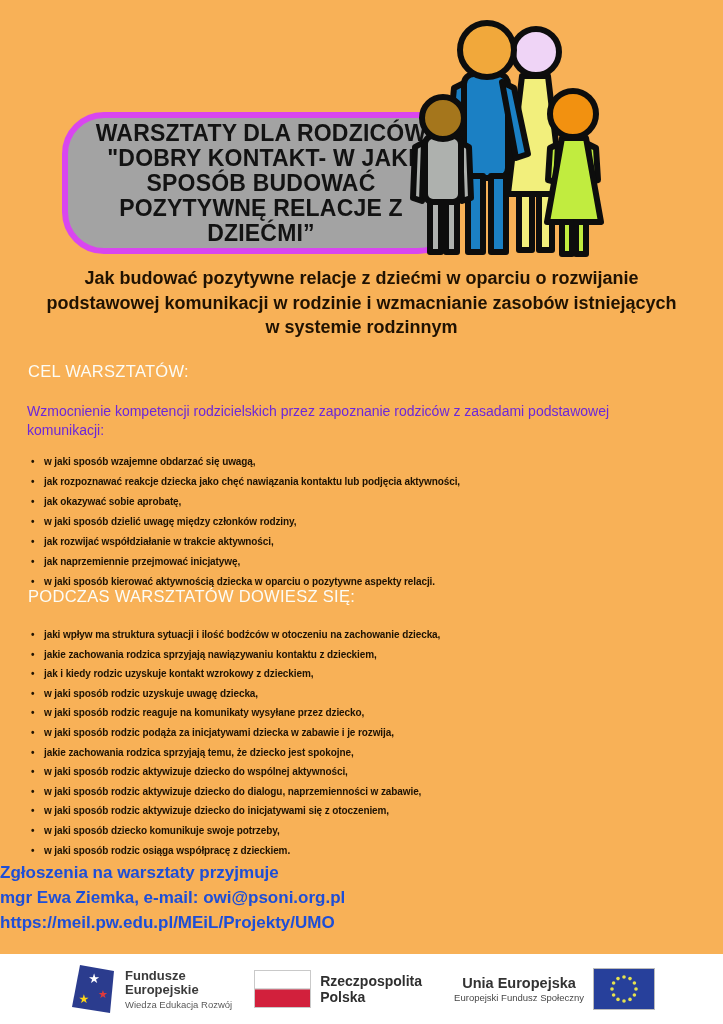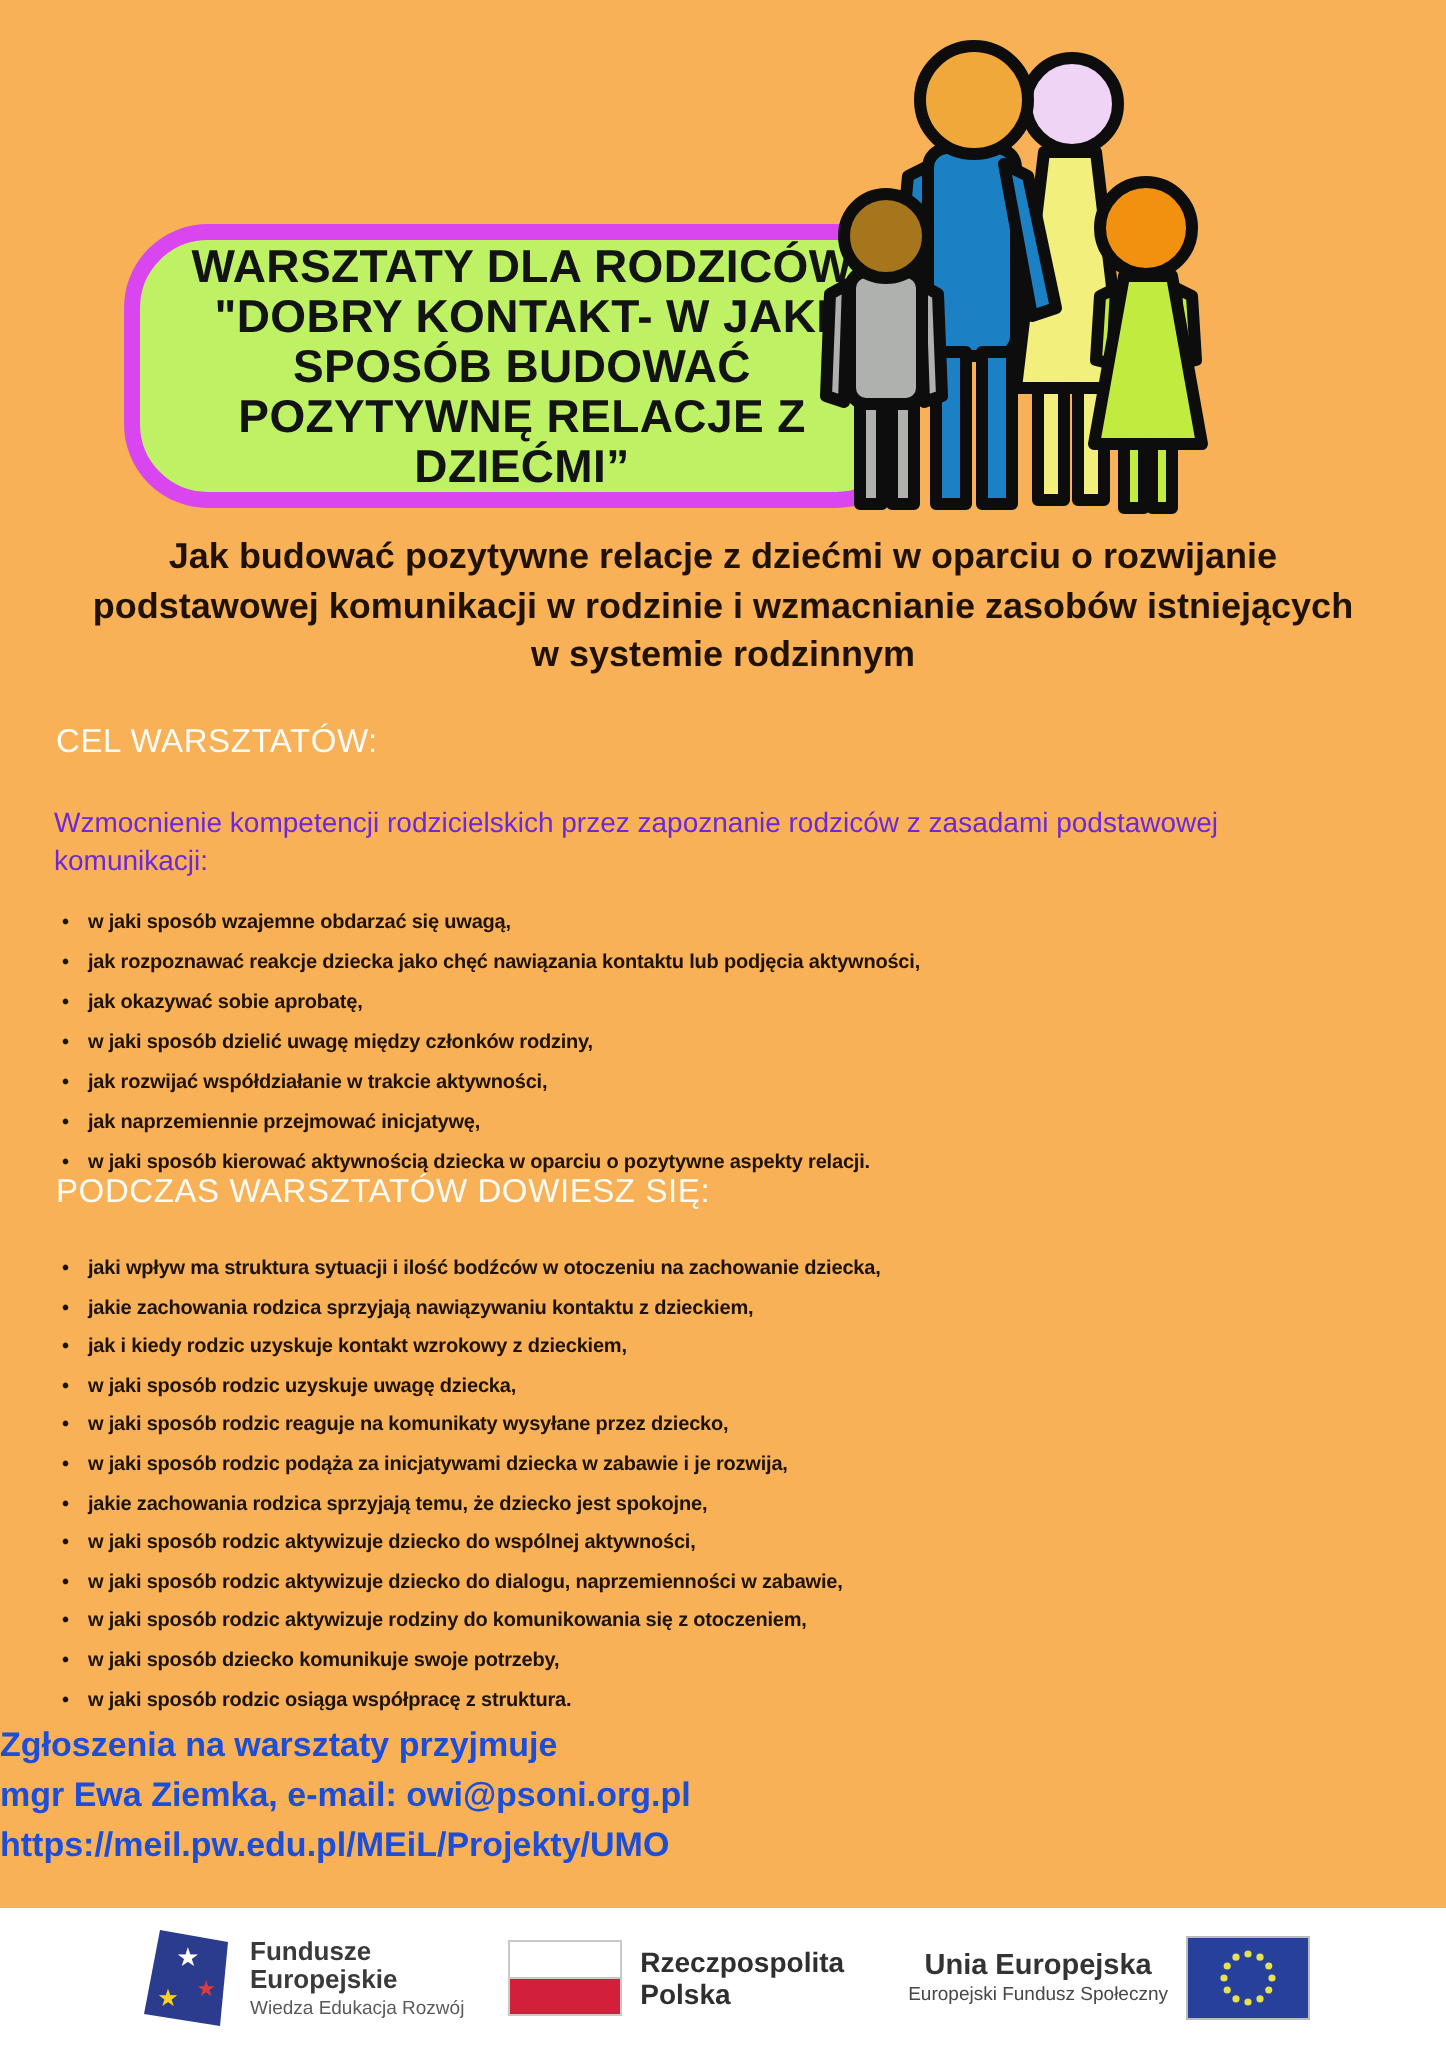--- a/index.html
+++ b/index.html
@@ -11,7 +11,7 @@
   
   .title-box{
     position:absolute;left:62px;top:112px;width:398px;height:142px;
-    box-sizing:border-box;background:#bef264;border:8px solid #d946ef;
+    box-sizing:border-box;background:#a3a3a3;border:6px solid #d946ef;
     border-radius:42px;display:flex;align-items:center;justify-content:flex-end;
     z-index:1;padding:0 4px;
   }

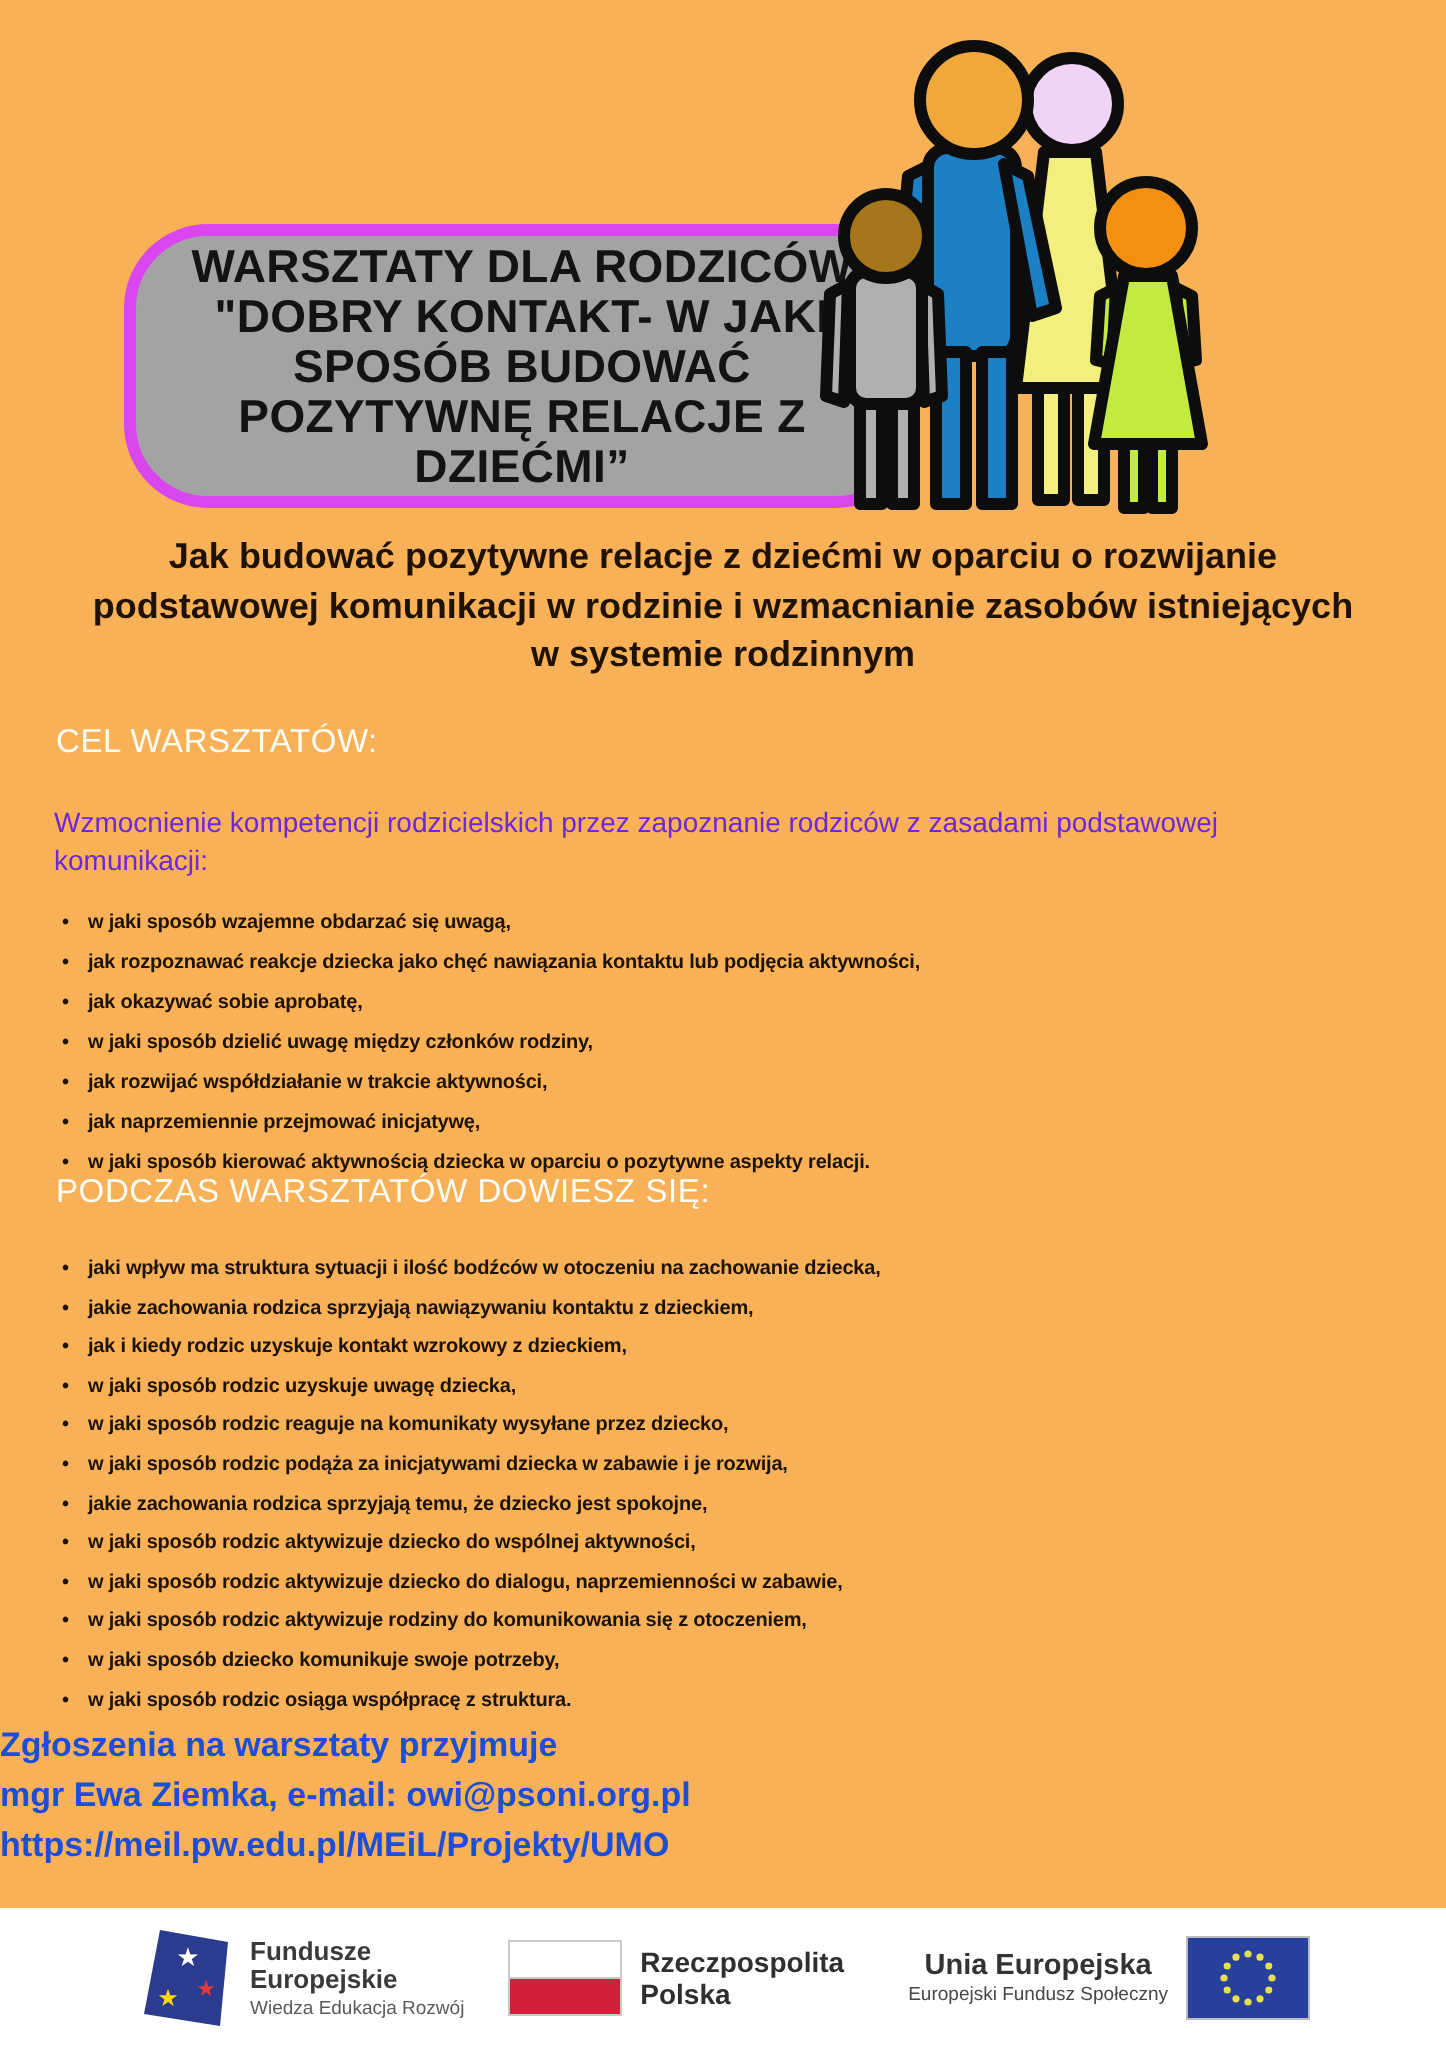--- a/index.html
+++ b/index.html
@@ -139,7 +139,7 @@
       <li>jakie zachowania rodzica sprzyjają temu, że dziecko jest spokojne,</li>
       <li>w jaki sposób rodzic aktywizuje dziecko do wspólnej aktywności,</li>
       <li>w jaki sposób rodzic aktywizuje dziecko do dialogu, naprzemienności w zabawie,</li>
-      <li>w jaki sposób rodzic aktywizuje rodziny do komunikowania się z otoczeniem,</li>
+      <li>w jaki sposób rodzic aktywizuje dziecko do inicjatywami się z otoczeniem,</li>
       <li>w jaki sposób dziecko komunikuje swoje potrzeby,</li>
       <li>w jaki sposób rodzic osiąga współpracę z struktura.</li>
     </ul>

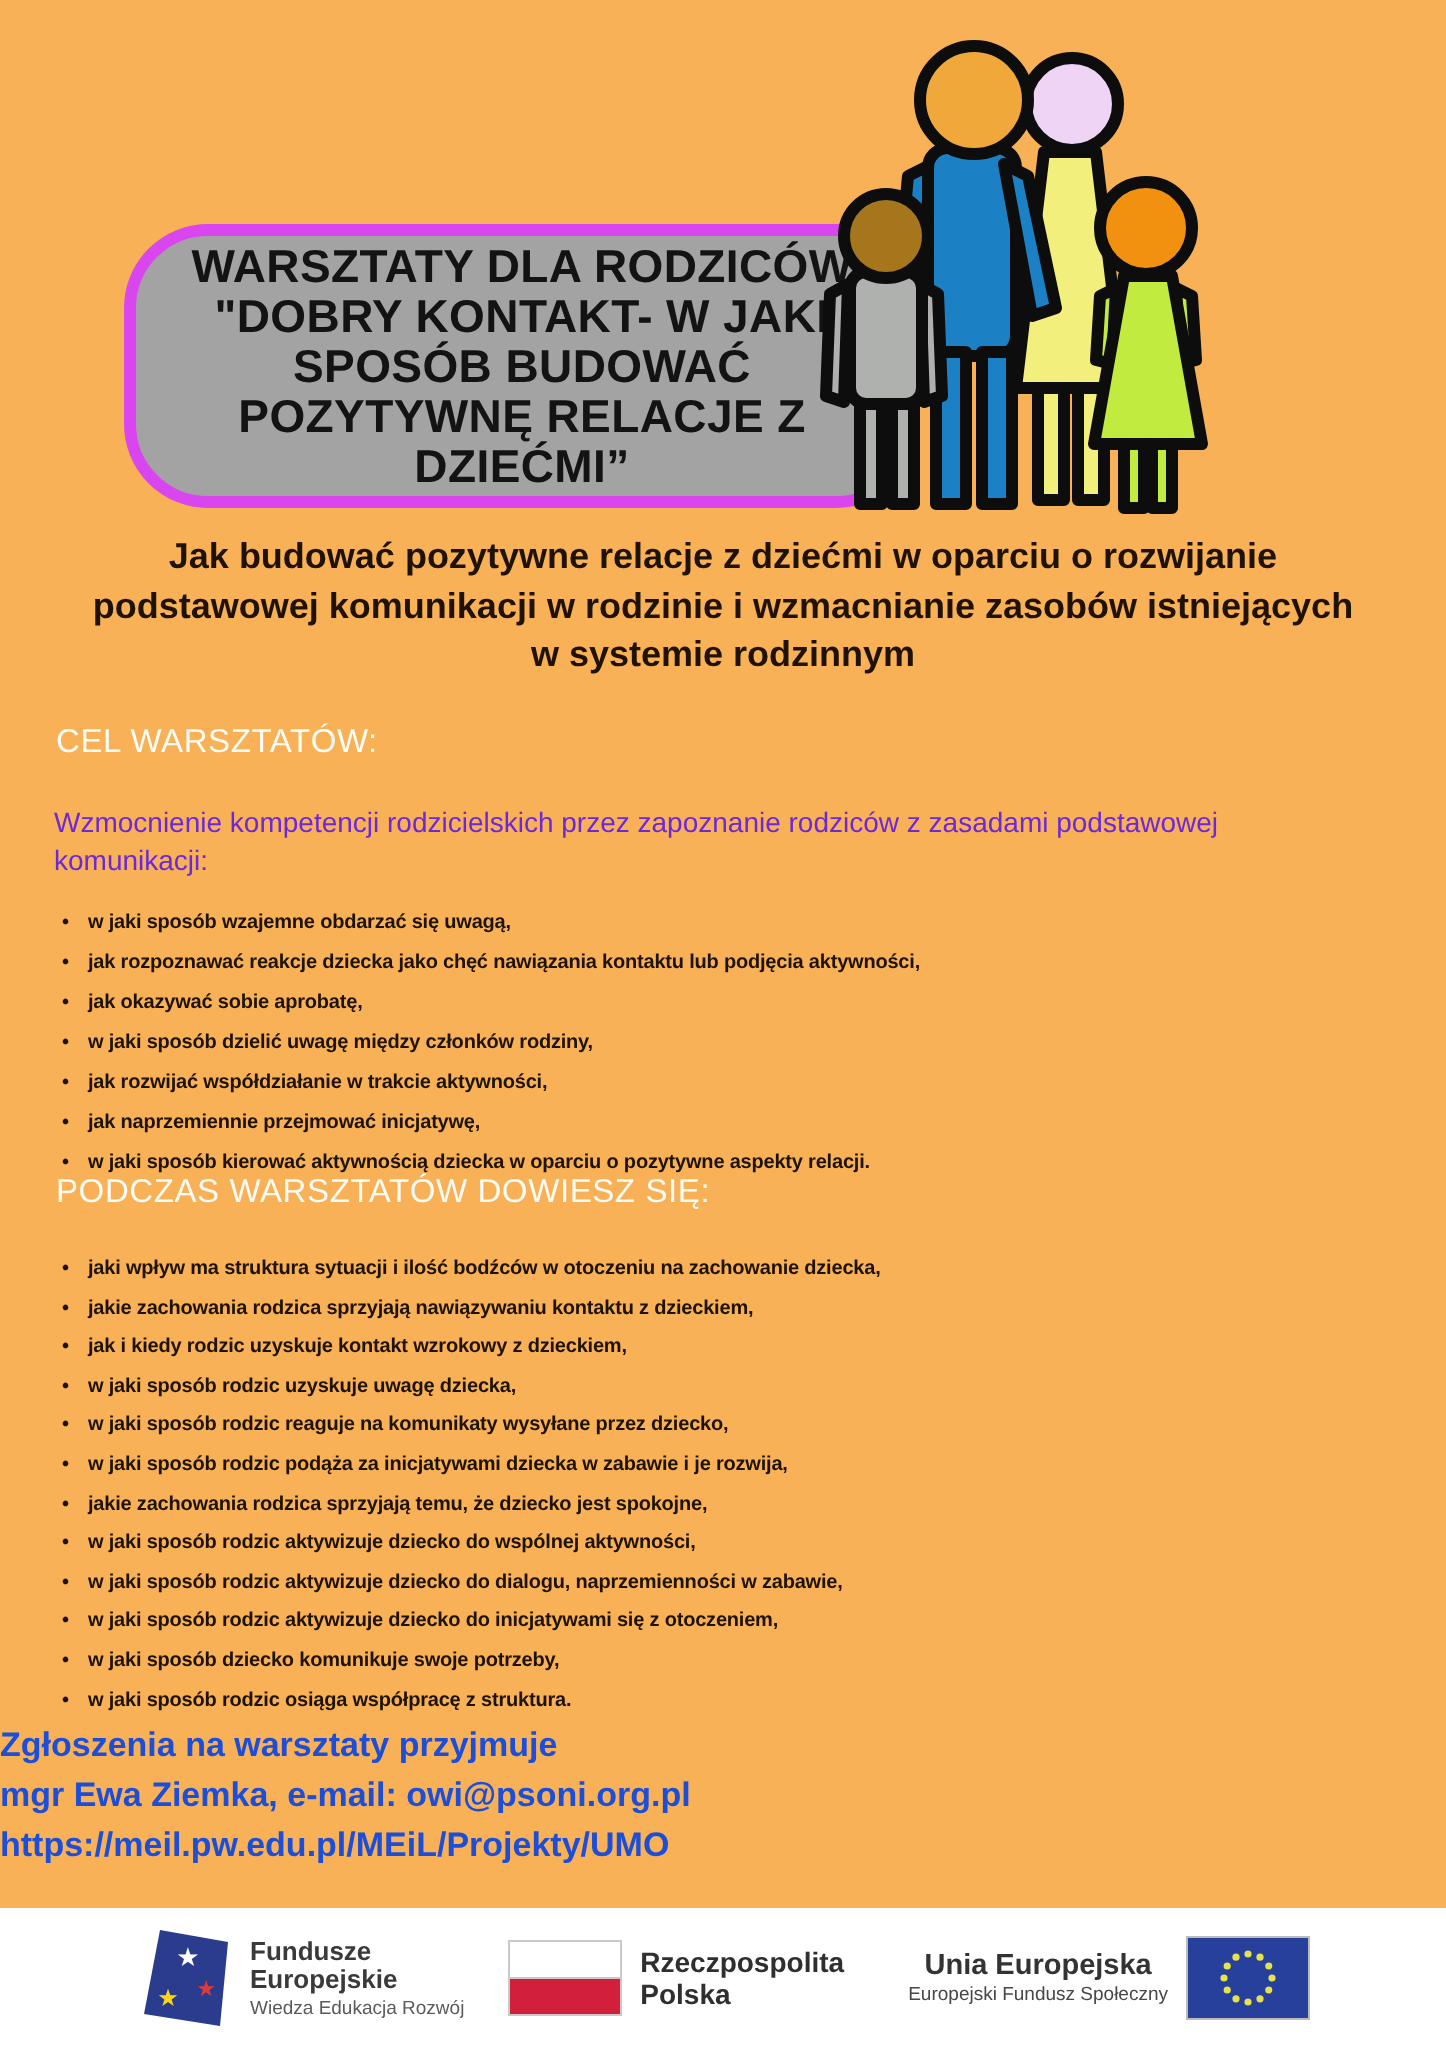--- a/index.html
+++ b/index.html
@@ -141,7 +141,7 @@
       <li>w jaki sposób rodzic aktywizuje dziecko do dialogu, naprzemienności w zabawie,</li>
       <li>w jaki sposób rodzic aktywizuje dziecko do inicjatywami się z otoczeniem,</li>
       <li>w jaki sposób dziecko komunikuje swoje potrzeby,</li>
-      <li>w jaki sposób rodzic osiąga współpracę z struktura.</li>
+      <li>w jaki sposób rodzic osiąga współpracę z dzieckiem.</li>
     </ul>
 
   <div class="contact">

